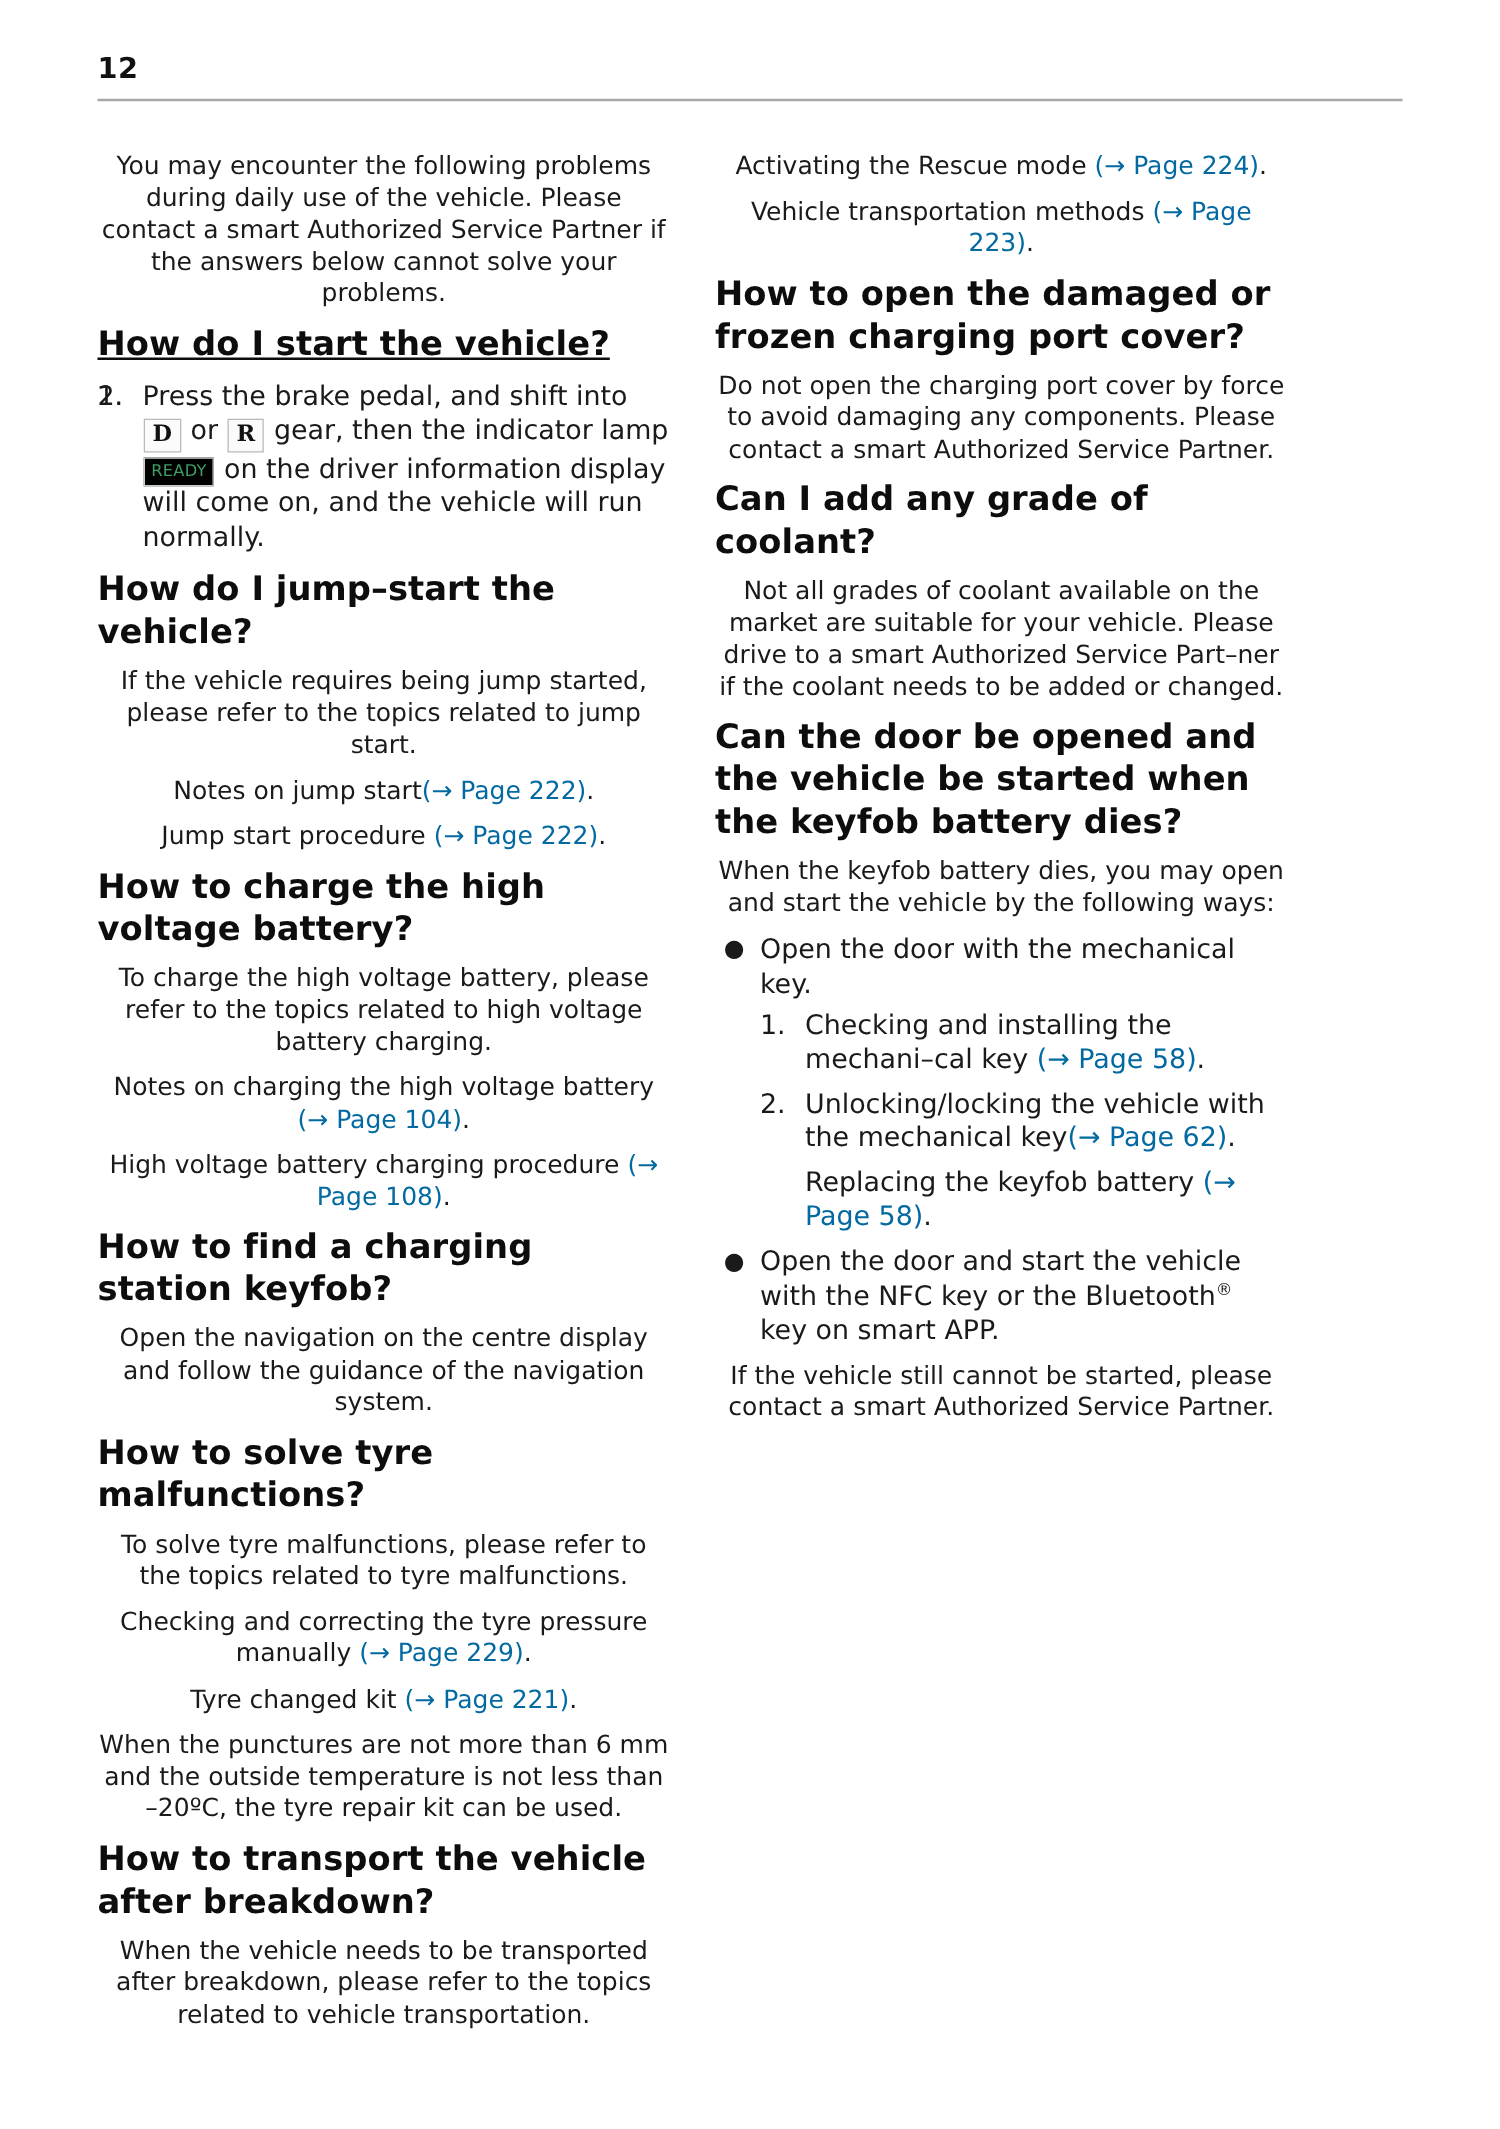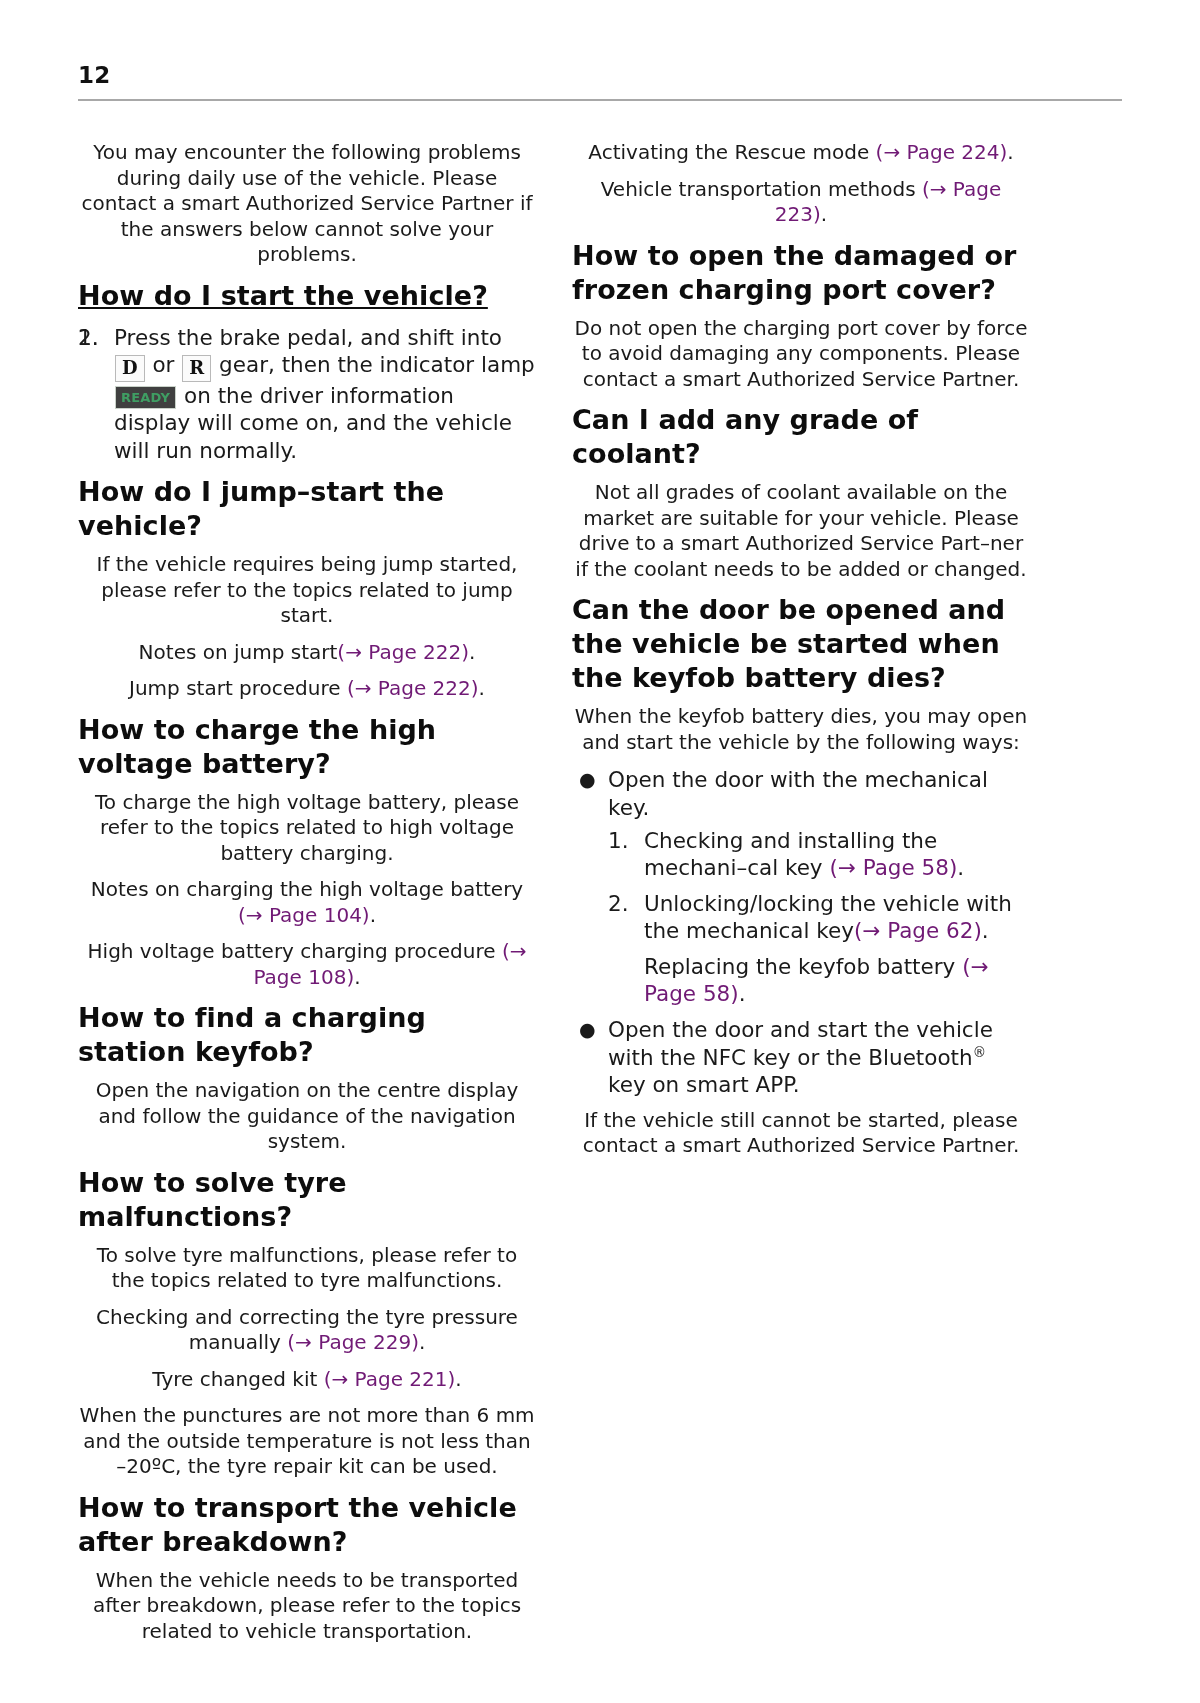--- a/index.html
+++ b/index.html
@@ -19,7 +19,7 @@
     width: 1200px;
     height: 1703px;
     box-sizing: border-box;
-    padding: 64px 78px 0 78px;
+    padding: 44px 78px 0 78px;
   }
   .page-header {
     height: 46px;

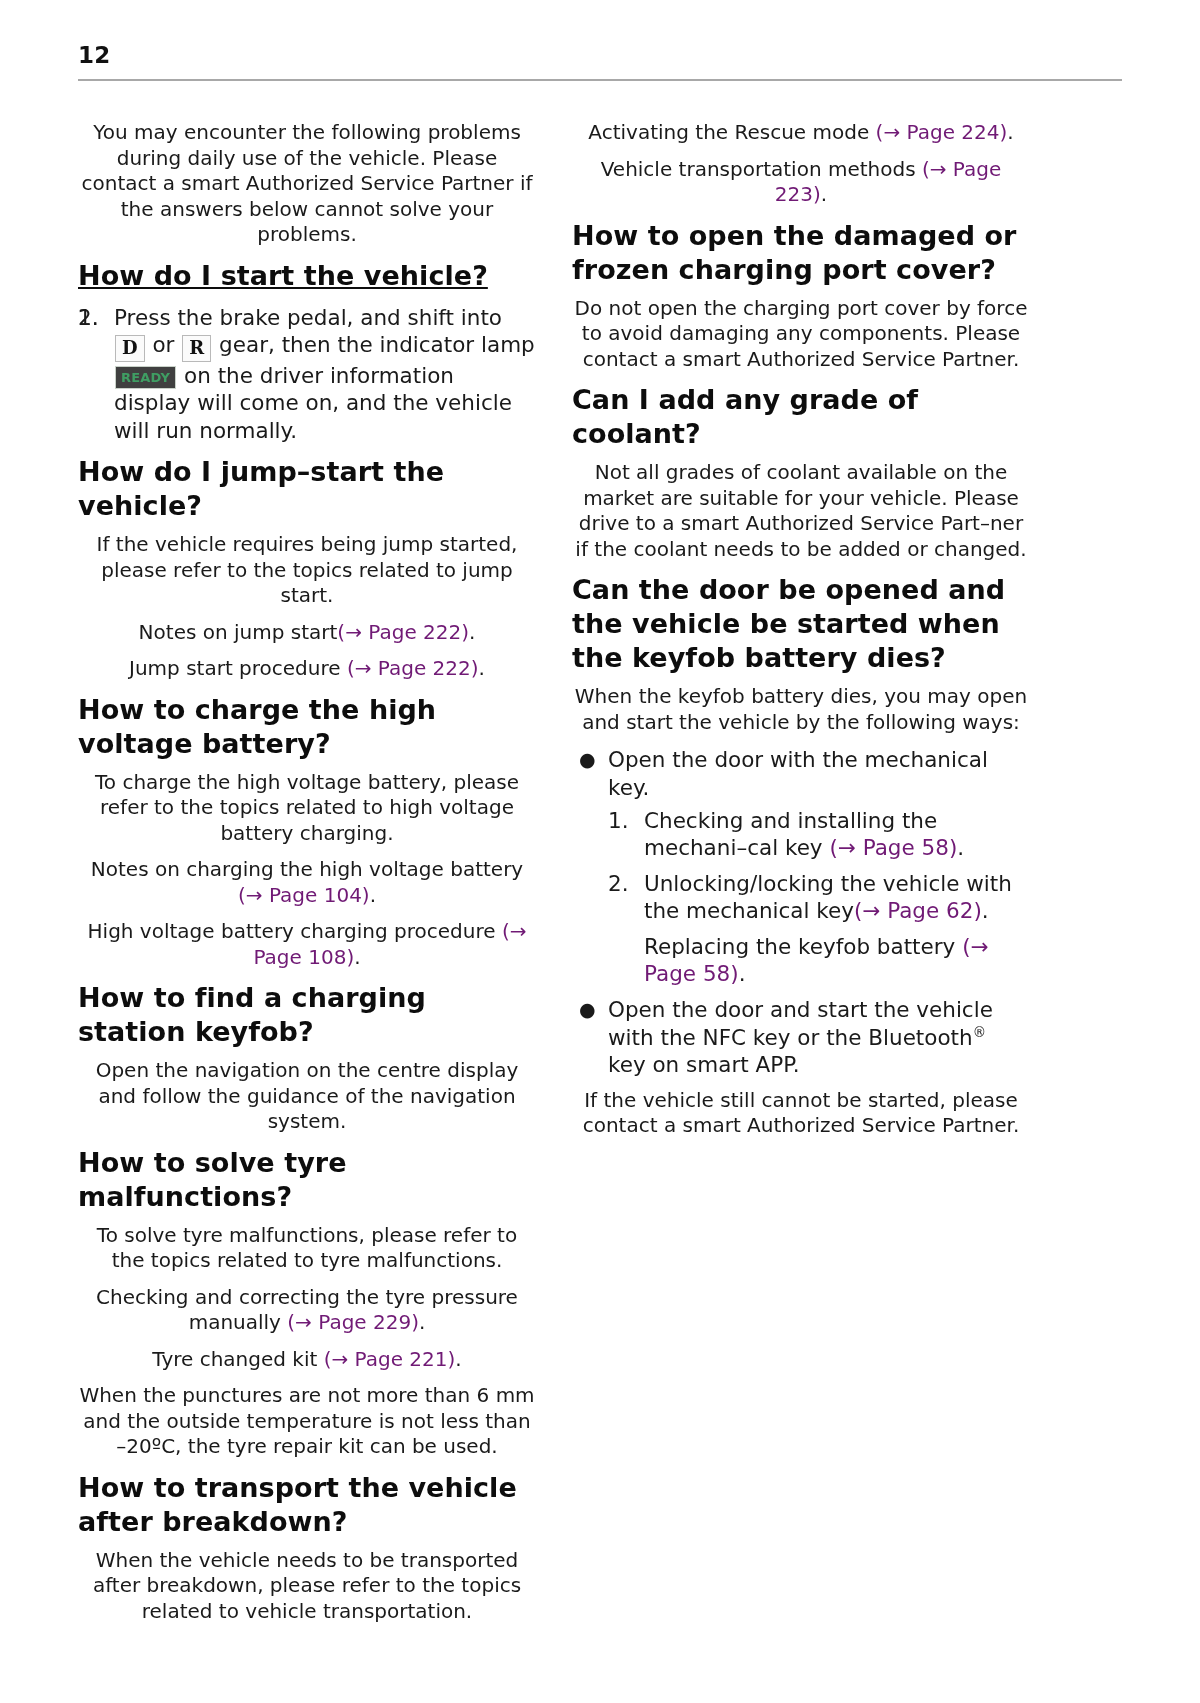--- a/index.html
+++ b/index.html
@@ -69,7 +69,7 @@
     text-decoration: underline;
   }
   .ref {
-    color: #701a75;
+    color: #0369a1;
   }
   ol.steps {
     margin: 0;

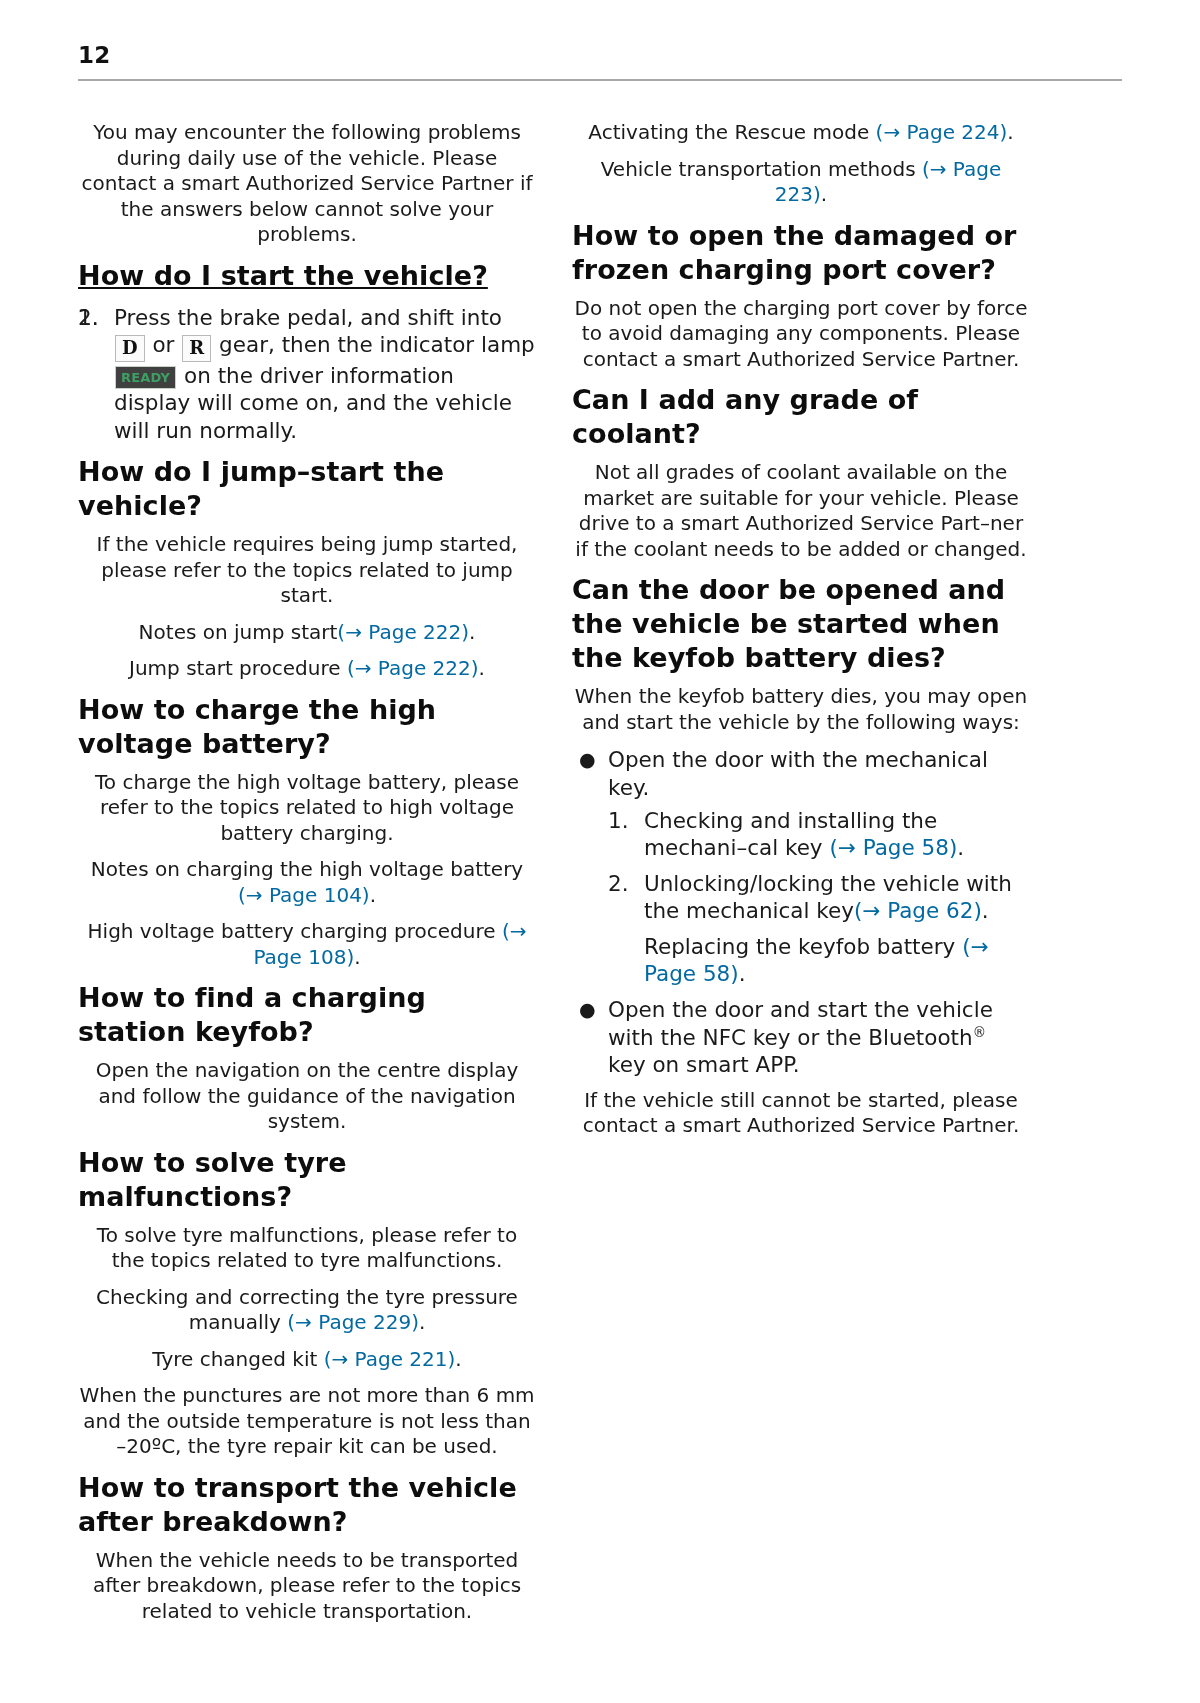--- a/index.html
+++ b/index.html
@@ -148,10 +148,10 @@
   .ready-badge {
     display: inline-block;
     border: 1.4px solid #c9d2c9;
-    background: #404040;
+    background: #000000;
     color: #3f9e63;
     font-family: "DejaVu Sans", sans-serif;
-    font-weight: bold;
+    font-weight: normal;
     font-size: 13px;
     letter-spacing: 0.2px;
     line-height: 1;

